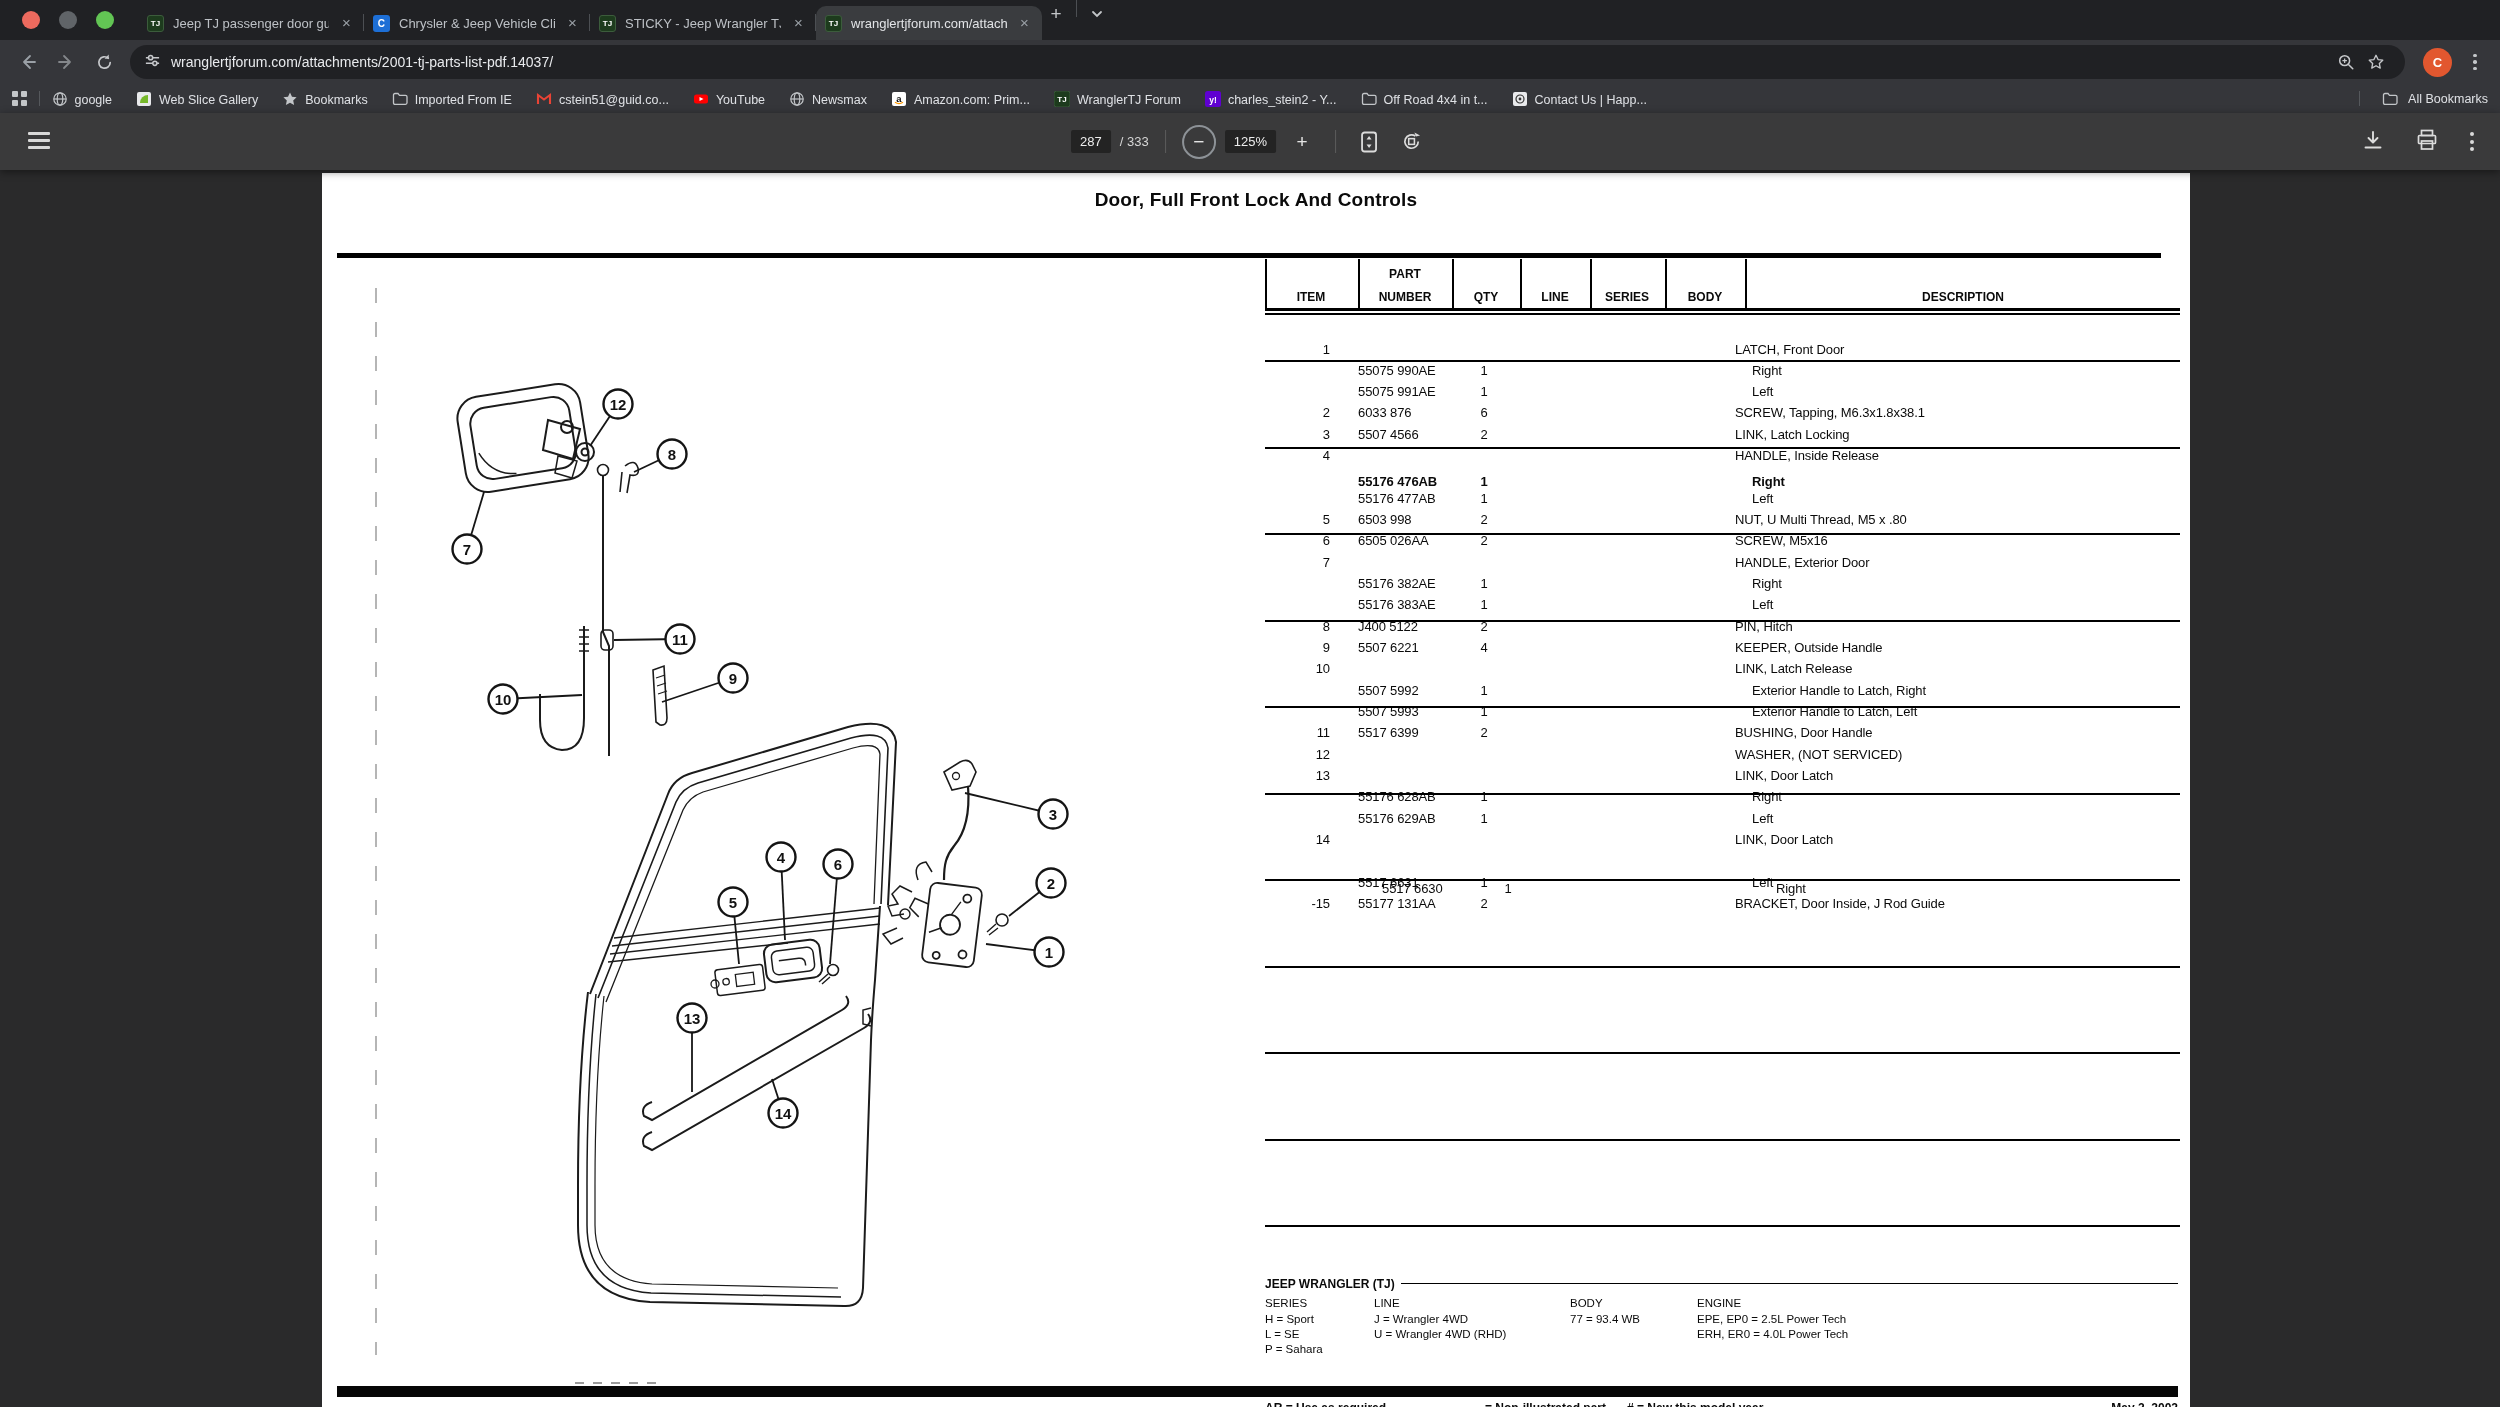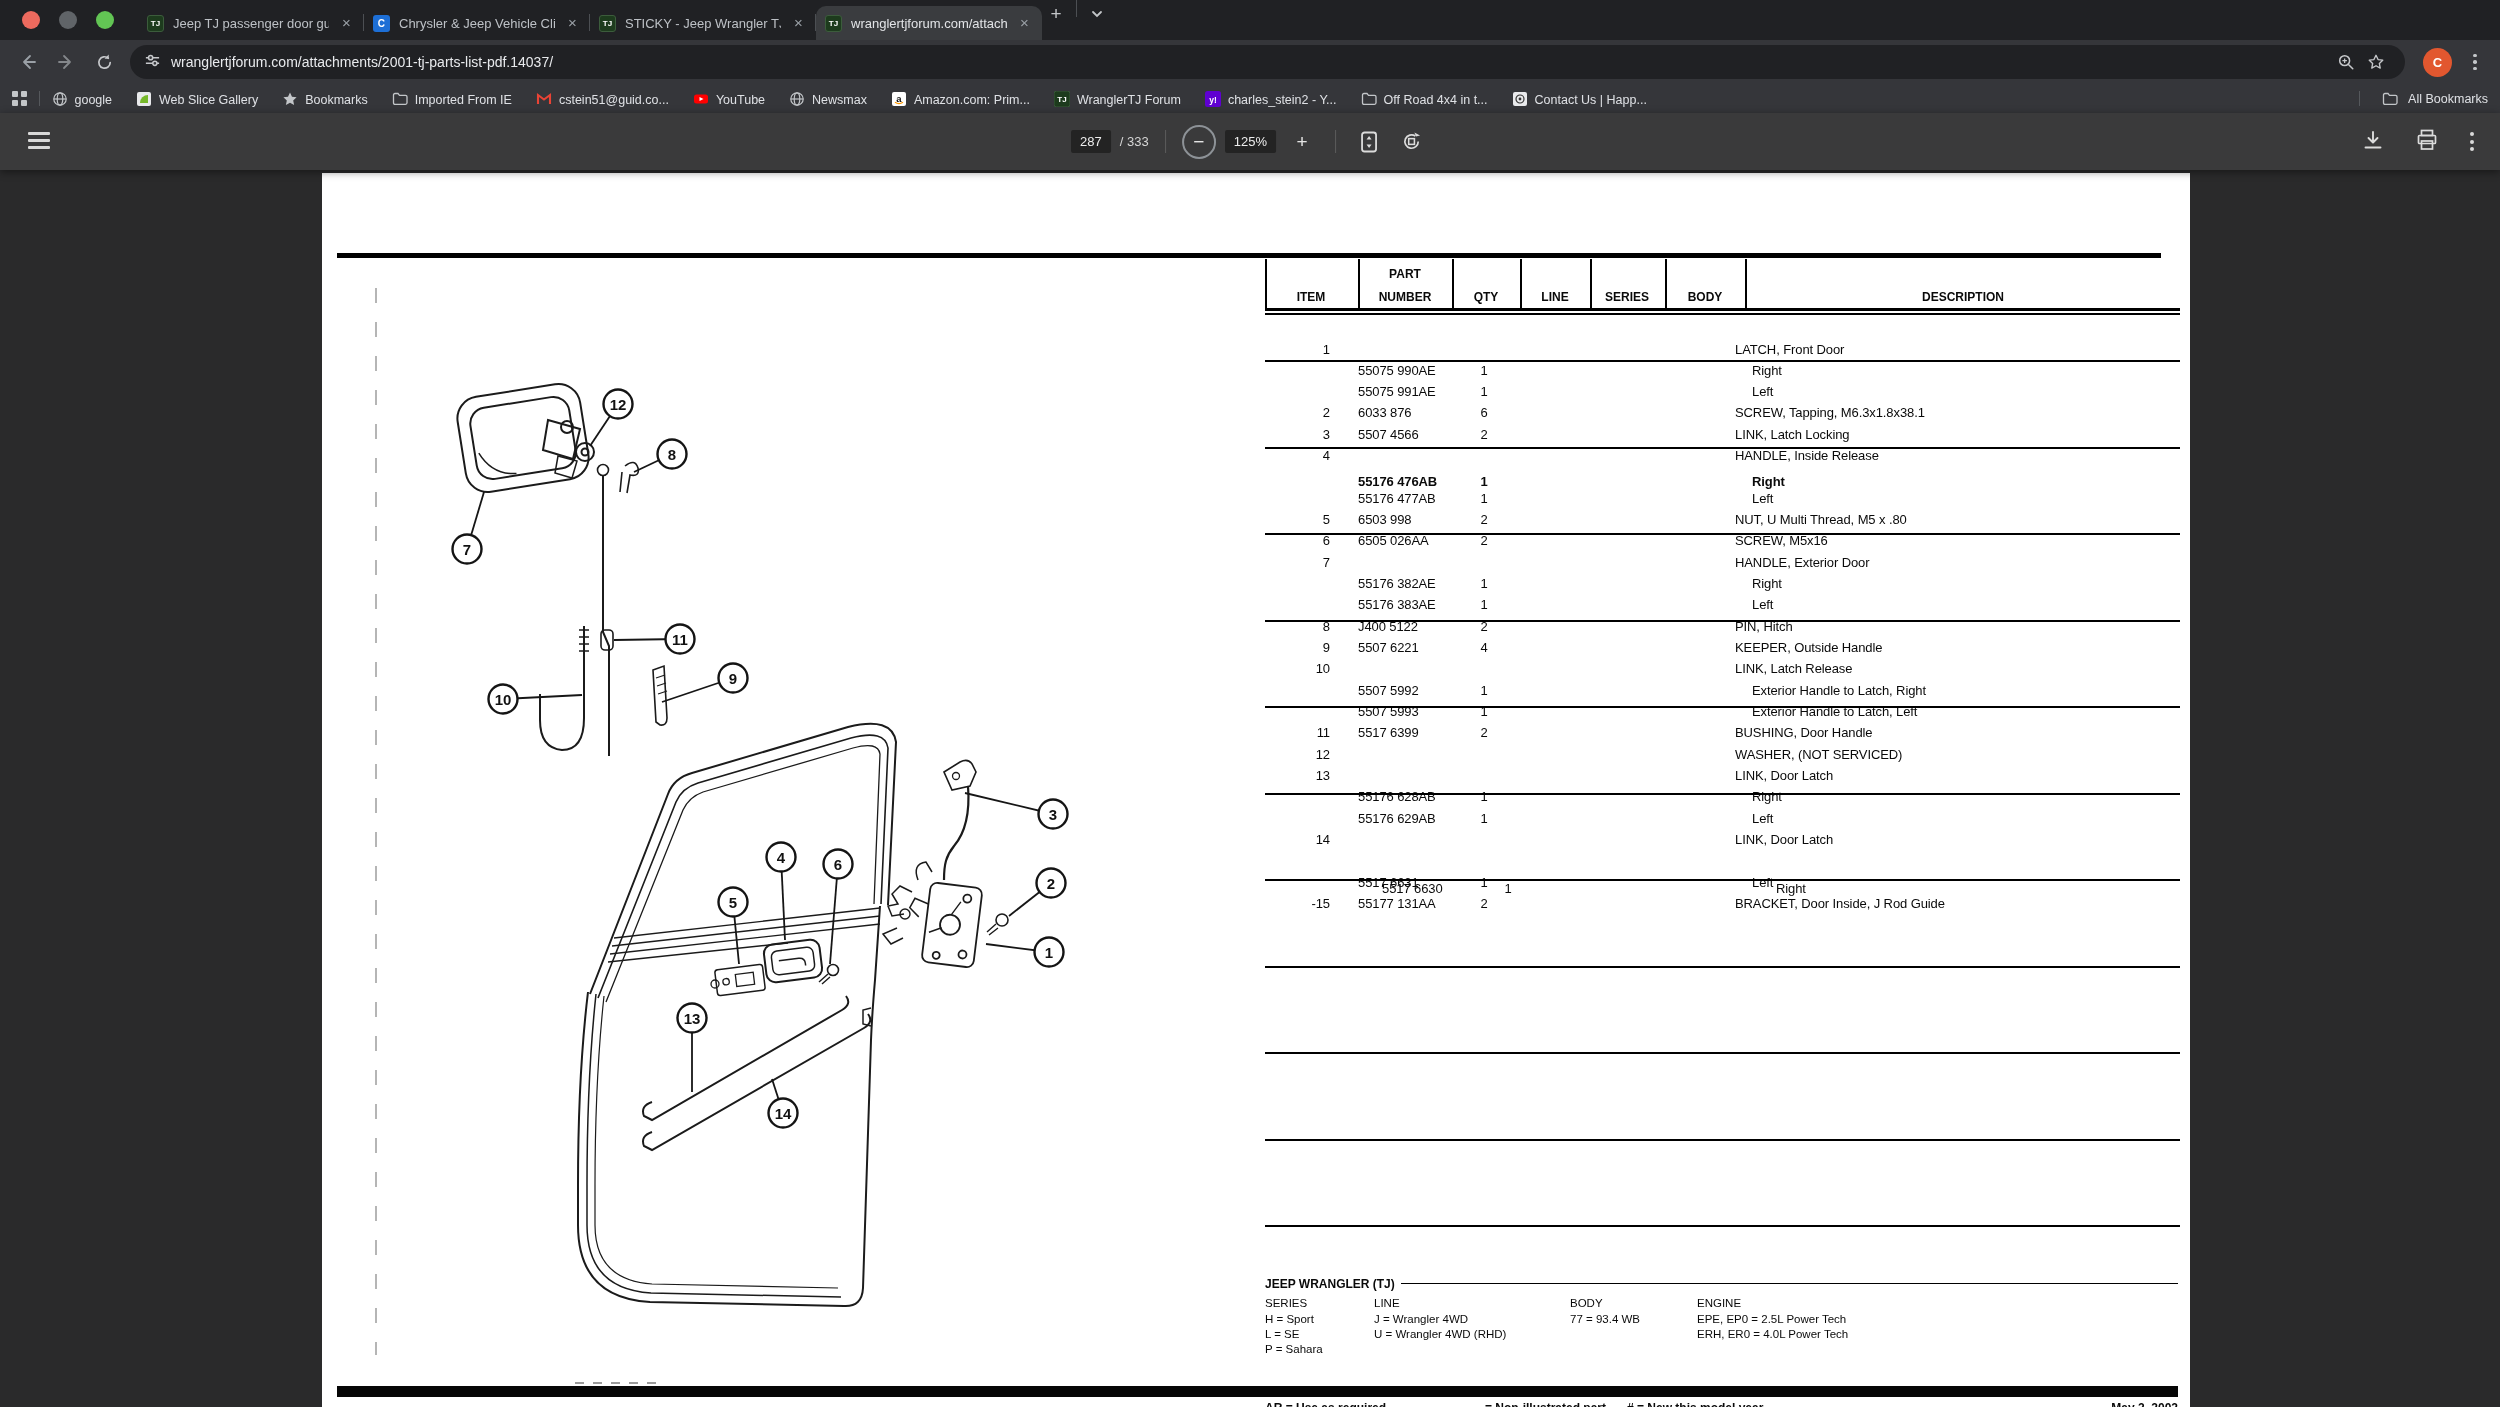--- a/index.html
+++ b/index.html
@@ -376,6 +376,7 @@
 <div class="viewport">
   <div class="page">
 
+    <div class="doc-title" style="top:16px">Door, Full Front Lock And Controls</div>
     <div class="title-rule" style="top:80px"></div>
 
     <div id="vlines">

